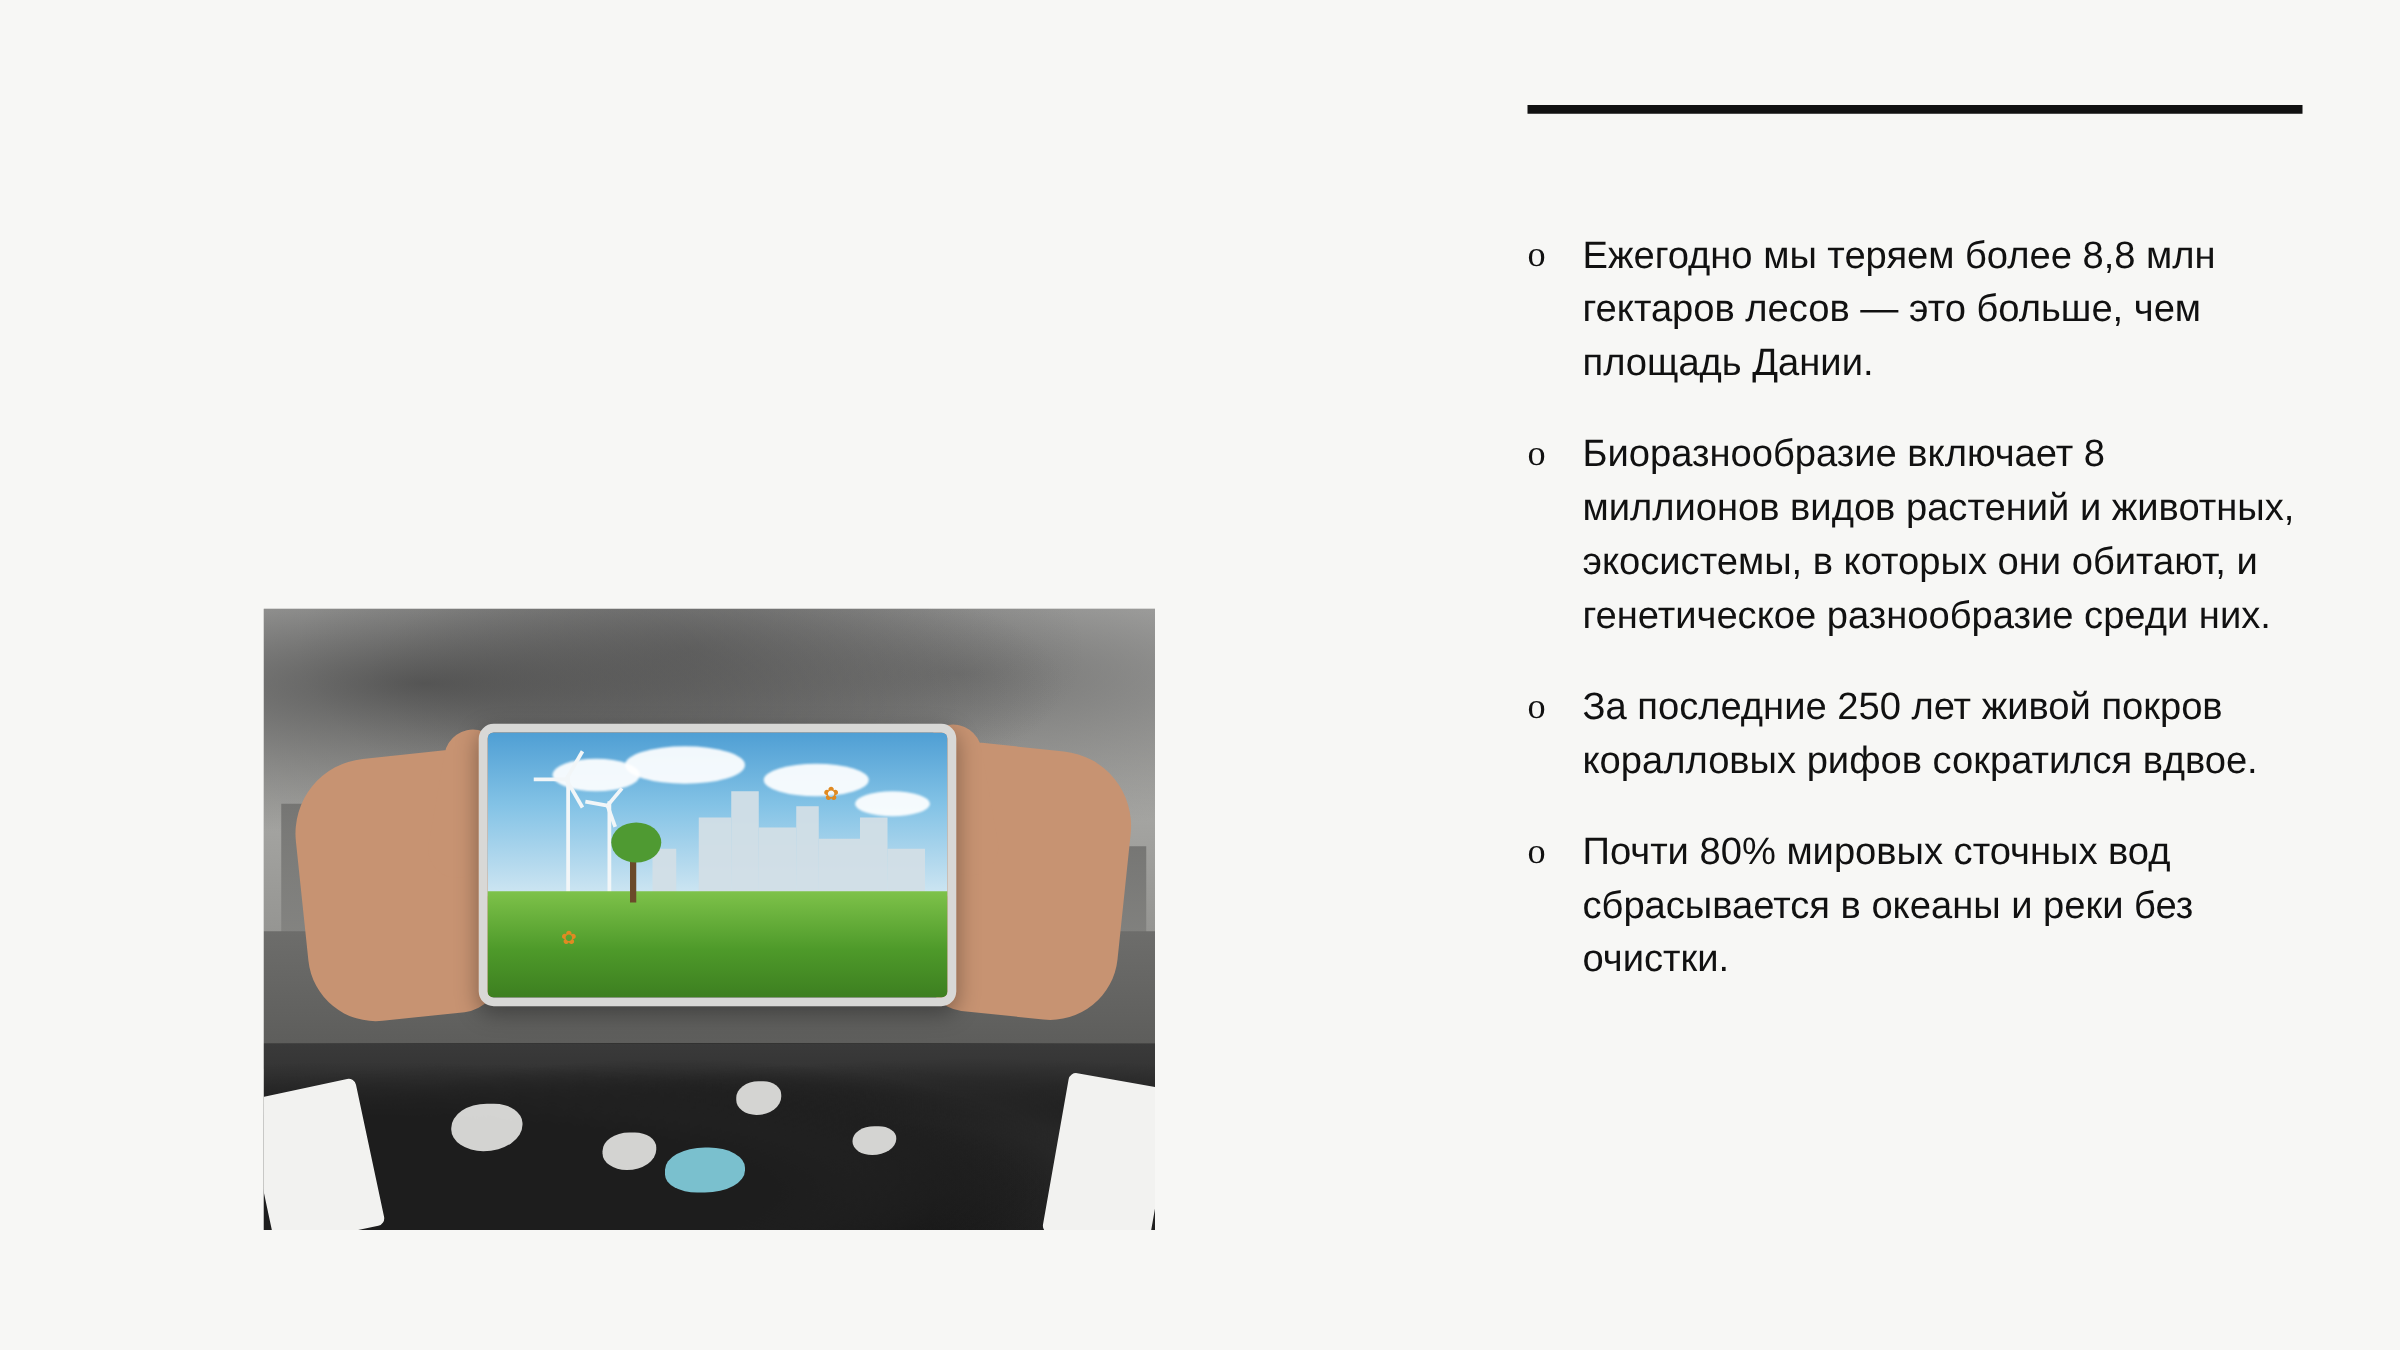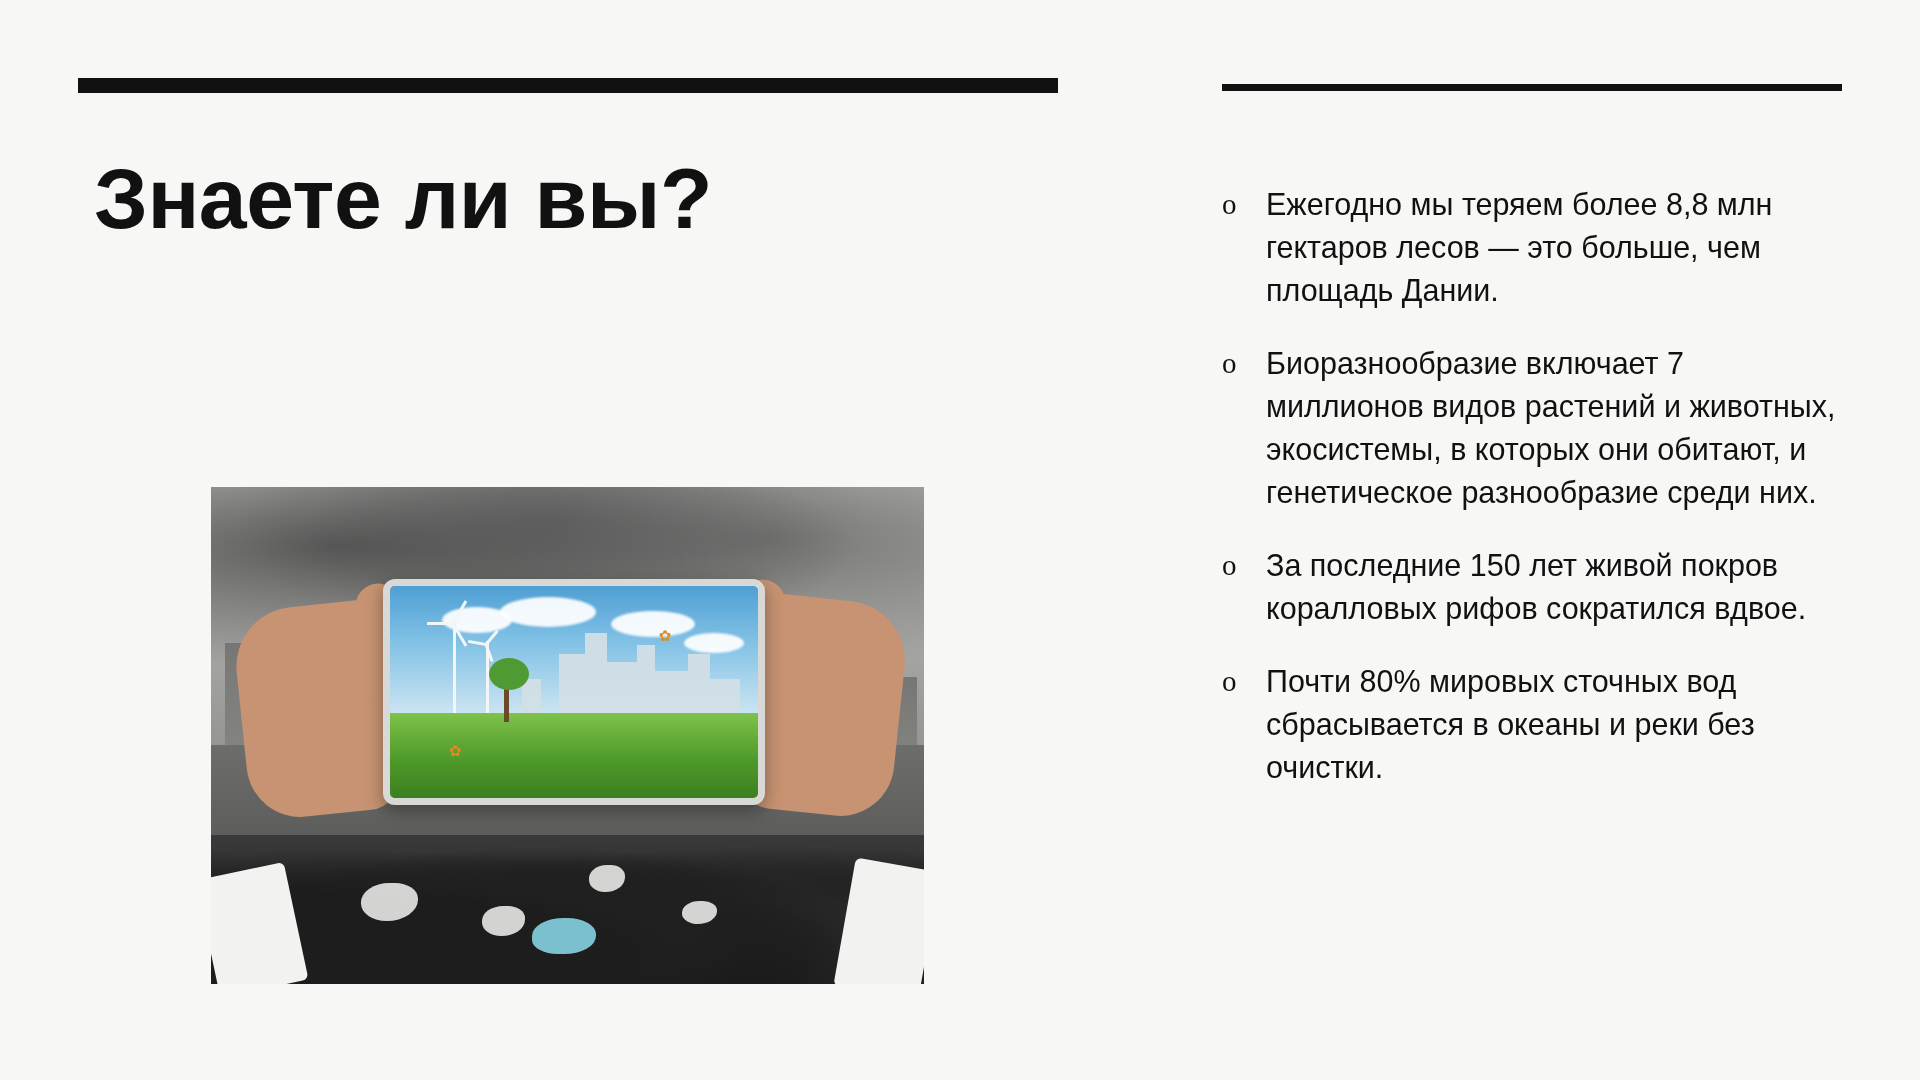--- a/index.html
+++ b/index.html
@@ -236,10 +236,6 @@
 
 <div class="slide">
 
-  <div class="left-col">
-    <div class="rule-left"></div>
-    <h1 class="title">Знаете ли вы?</h1>
-  </div>
 
   <div class="picture-frame">
     <div class="bg-grey"></div>

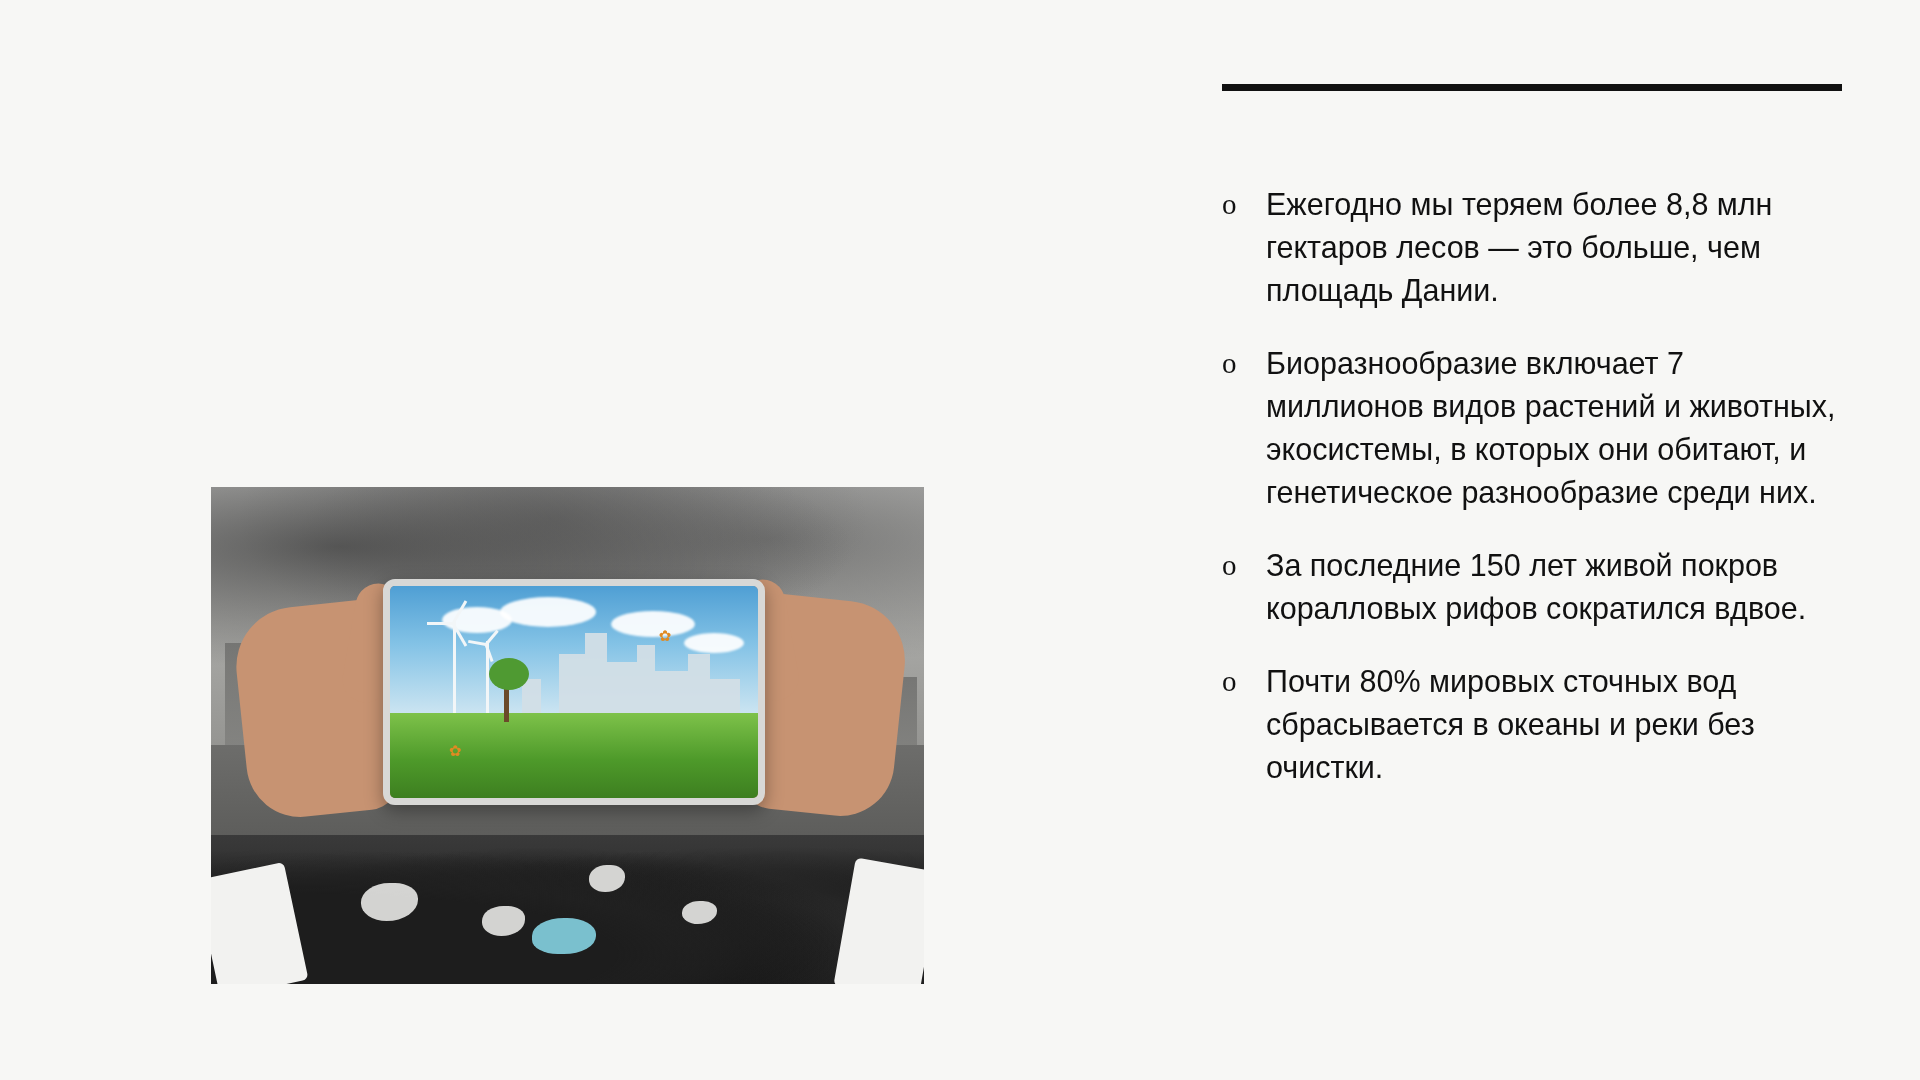--- a/index.html
+++ b/index.html
@@ -318,7 +318,7 @@
       </li>
       <li class="bullet">
         <span class="bullet-marker">o</span>
-        <span class="bullet-text">Биоразнообразие включает 7 миллионов видов растений и животных, экосистемы, в которых они обитают, и генетическое разнообразие среди них.</span>
+        <span class="bullet-text">Биоразнообразие включает 8 миллионов видов растений и животных, экосистемы, в которых они обитают, и генетическое разнообразие среди них.</span>
       </li>
       <li class="bullet">
         <span class="bullet-marker">o</span>

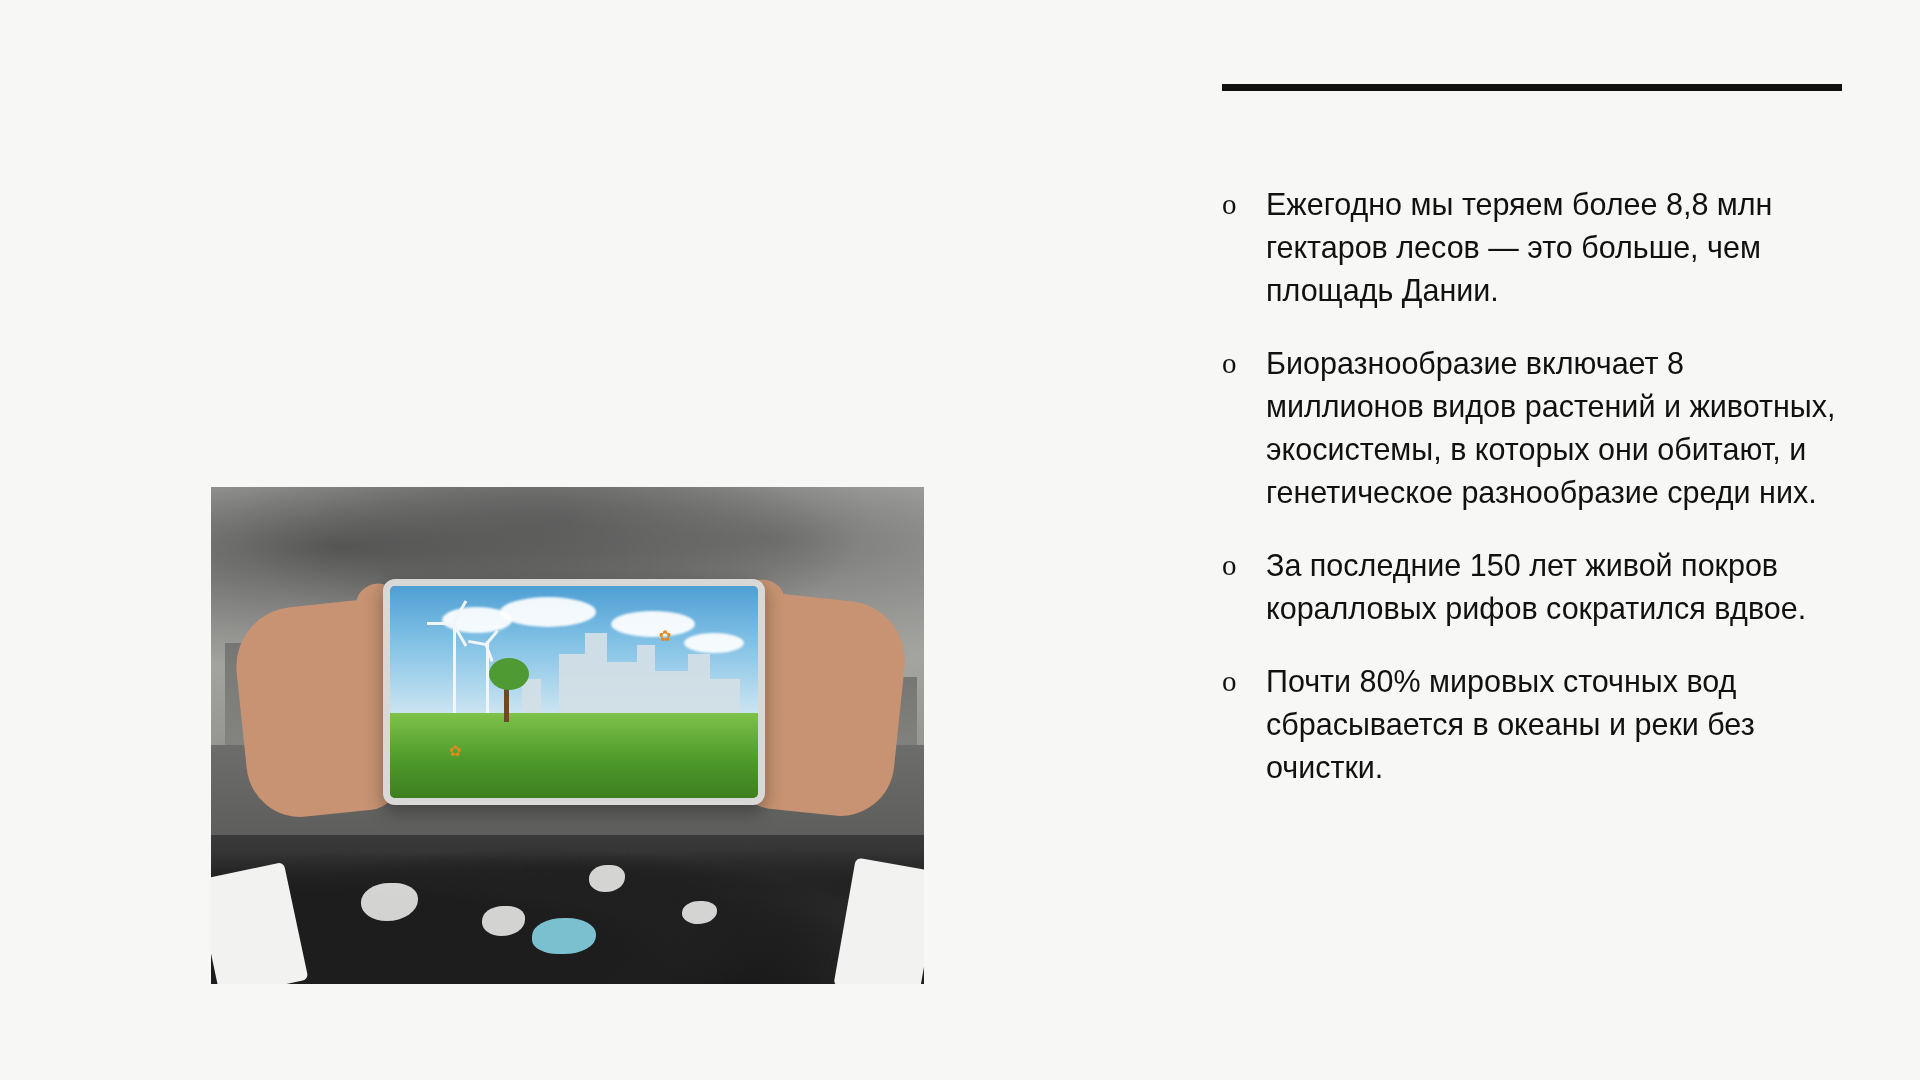--- a/index.html
+++ b/index.html
@@ -322,7 +322,7 @@
       </li>
       <li class="bullet">
         <span class="bullet-marker">o</span>
-        <span class="bullet-text">За последние 150 лет живой покров коралловых рифов сократился вдвое.</span>
+        <span class="bullet-text">За последние 250 лет живой покров коралловых рифов сократился вдвое.</span>
       </li>
       <li class="bullet">
         <span class="bullet-marker">o</span>

